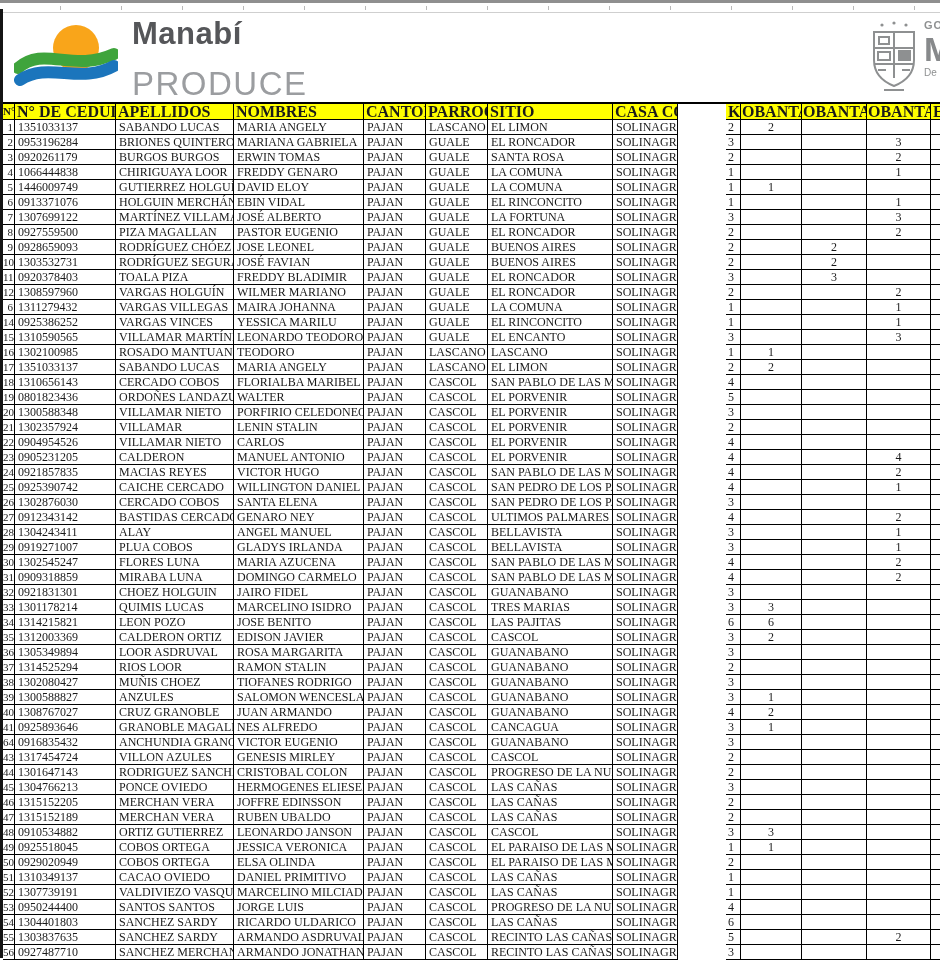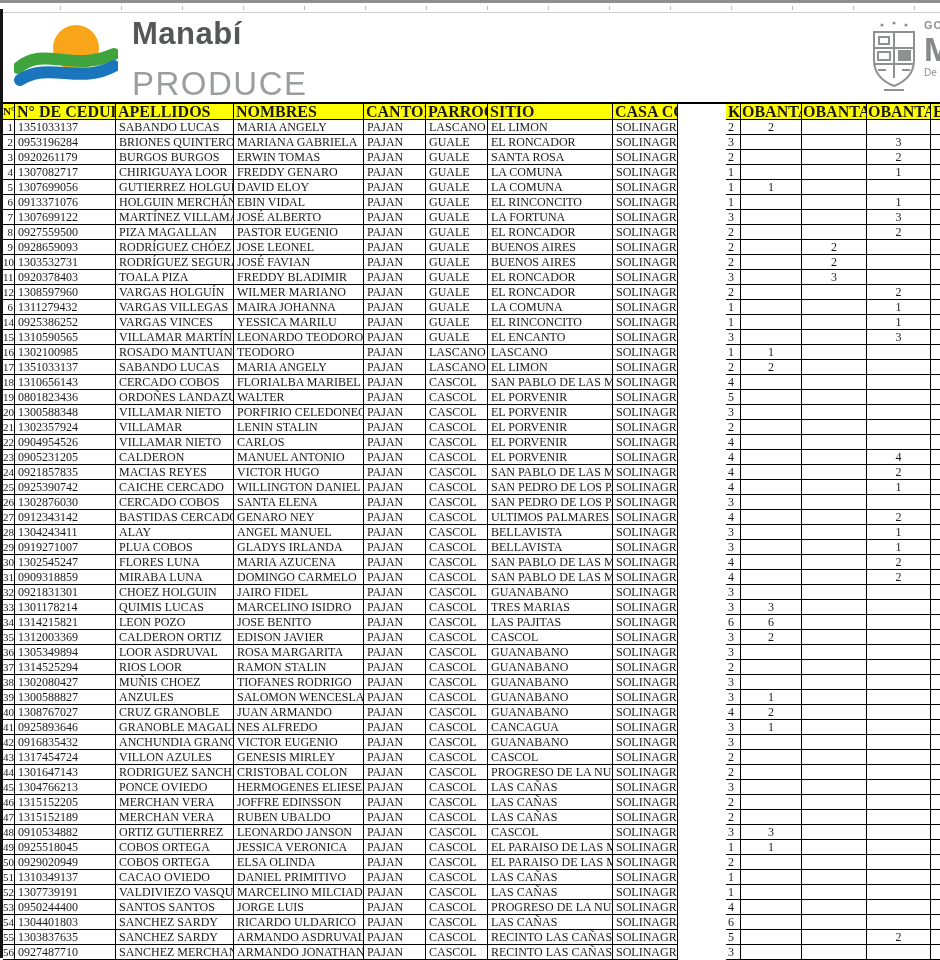--- a/index.html
+++ b/index.html
@@ -145,7 +145,7 @@
       </div>
       <div class="trow">
         <div class="tcell c0">4</div>
-        <div class="tcell c1">1307082717</div>
+        <div class="tcell c1">1066444838</div>
         <div class="tcell c2">CHIRIGUAYA LOOR</div>
         <div class="tcell c3">FREDDY GENARO</div>
         <div class="tcell c4">PAJAN</div>

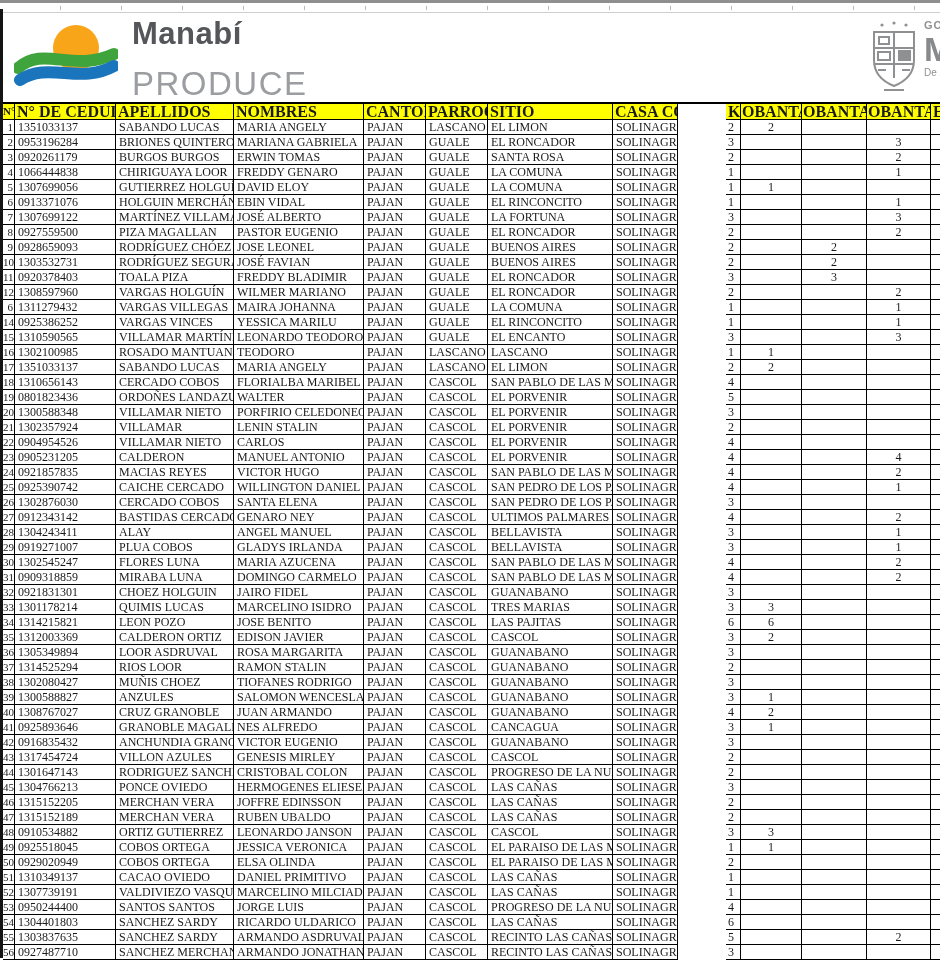--- a/index.html
+++ b/index.html
@@ -160,7 +160,7 @@
       </div>
       <div class="trow">
         <div class="tcell c0">5</div>
-        <div class="tcell c1">1307699056</div>
+        <div class="tcell c1">1446009749</div>
         <div class="tcell c2">GUTIERREZ HOLGUÍN</div>
         <div class="tcell c3">DAVID ELOY</div>
         <div class="tcell c4">PAJAN</div>

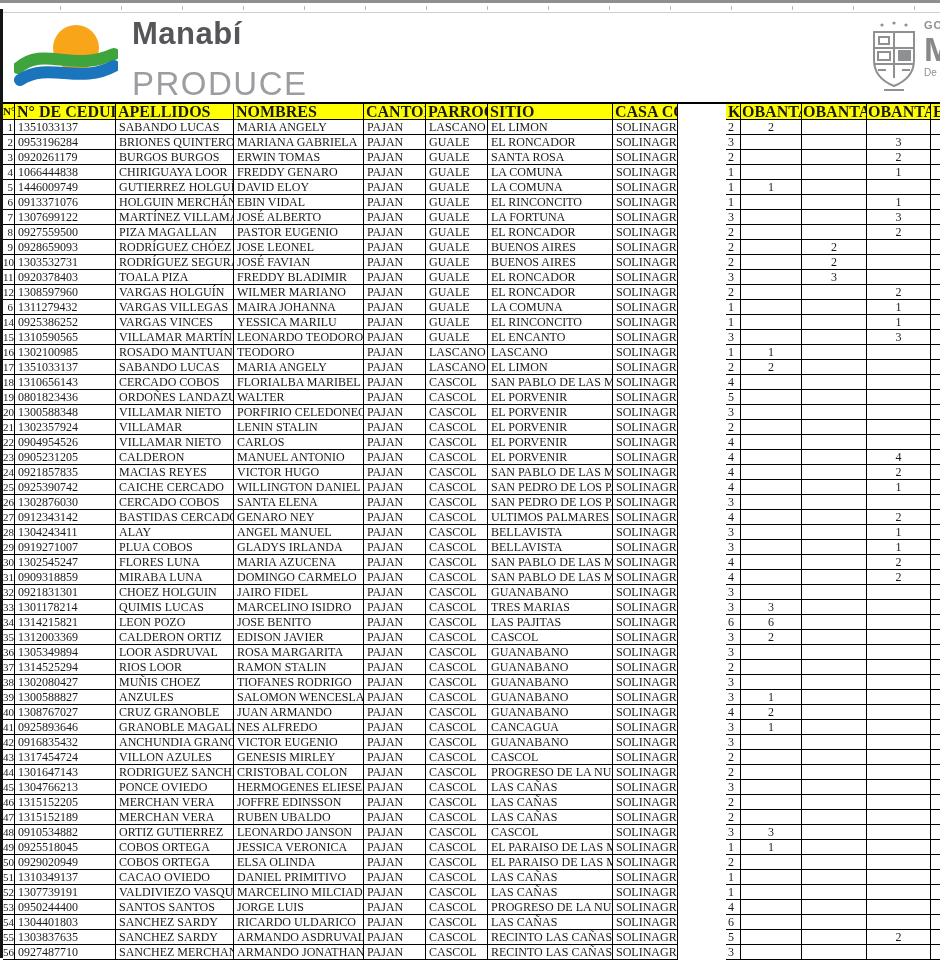--- a/index.html
+++ b/index.html
@@ -714,7 +714,7 @@
         <div class="tcell c12"></div>
       </div>
       <div class="trow">
-        <div class="tcell c0">42</div>
+        <div class="tcell c0">64</div>
         <div class="tcell c1">0916835432</div>
         <div class="tcell c2">ANCHUNDIA GRANOBLE</div>
         <div class="tcell c3">VICTOR EUGENIO</div>

